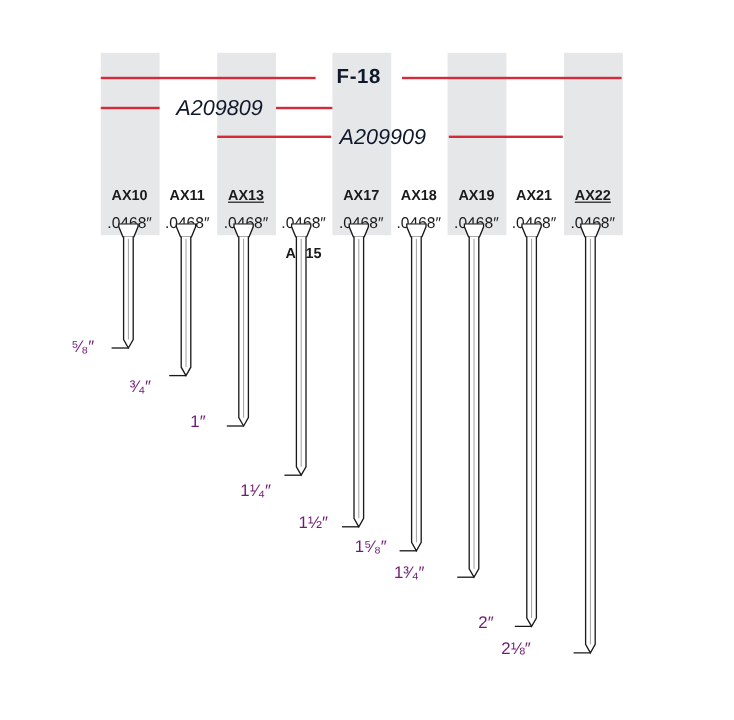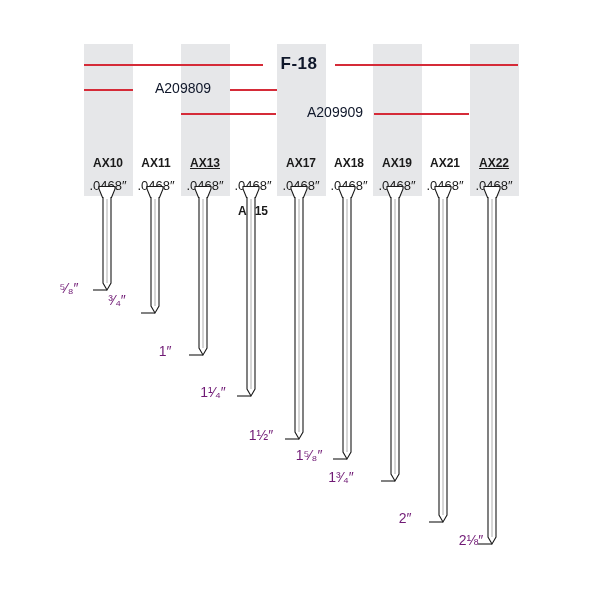--- a/index.html
+++ b/index.html
@@ -9,7 +9,7 @@
     .rline { position: absolute; height: 2px; background: #d52b38; }
     .rlabel { position: absolute; color: #0f172a; white-space: nowrap; text-align: center; }
     .rlabel.big { font-weight: bold; font-size: 17px; top: 54px; letter-spacing: 0.5px; }
-    .rlabel.small { font-size: 14px; }
+    .rlabel.small { font-size: 18px; font-style: italic; }
     .model { position: absolute; top: 156px; width: 60px; text-align: center;
              font-weight: bold; font-size: 12px; color: #1a1a1a; }
     .gauge { position: absolute; top: 178px; width: 60px; text-align: center;

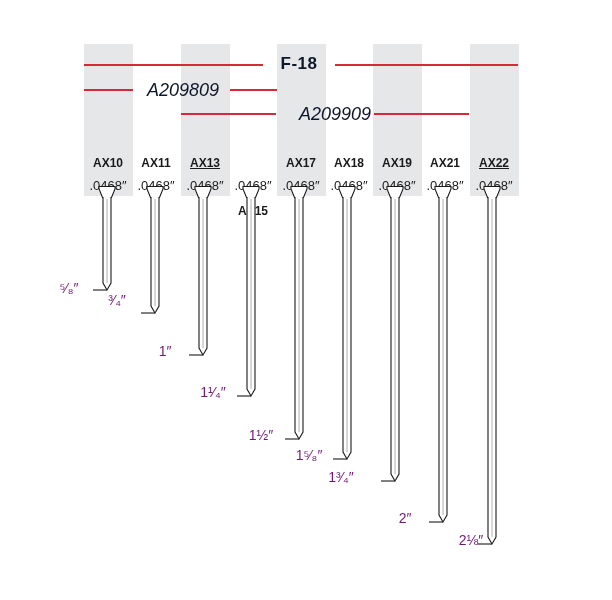--- a/index.html
+++ b/index.html
@@ -35,7 +35,7 @@
 <div class="rline" style="left:230px; top:89px; width:47px;"></div>
 
 <div class="rline" style="left:181px; top:113px; width:95px;"></div>
-<div class="rlabel small" style="left:292px; width:86px; top:104px;">A209909</div>
+<div class="rlabel small" style="left:276px; width:86px; top:104px;">A209909</div>
 <div class="rline" style="left:374px; top:113px; width:95px;"></div>
 
 <div class="model" style="left:78px;">AX10</div>

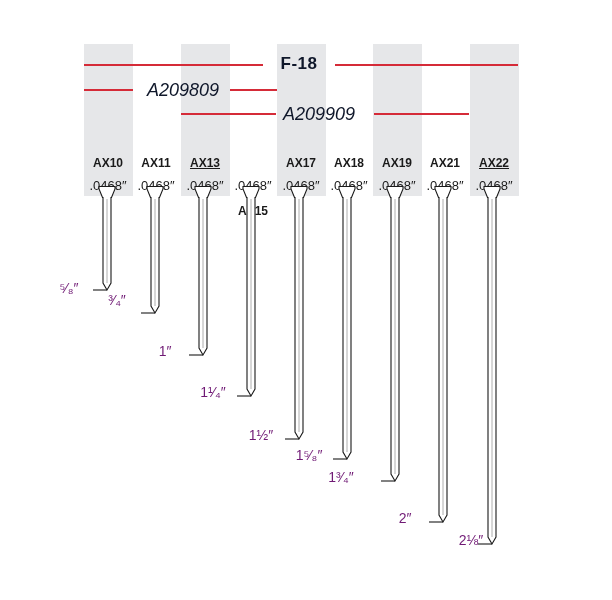--- a/index.html
+++ b/index.html
@@ -122,7 +122,7 @@
 </svg>
 
 <div class="len" style="left:46px; width:46px; top:280px;">⁵⁄₈″</div>
-<div class="len" style="left:94px; width:46px; top:292px;">³⁄₄″</div>
+<div class="len" style="left:94px; width:46px; top:314px;">³⁄₄″</div>
 <div class="len" style="left:142px; width:46px; top:343px;">1″</div>
 <div class="len" style="left:190px; width:46px; top:384px;">1¹⁄₄″</div>
 <div class="len" style="left:238px; width:46px; top:427px;">1½″</div>

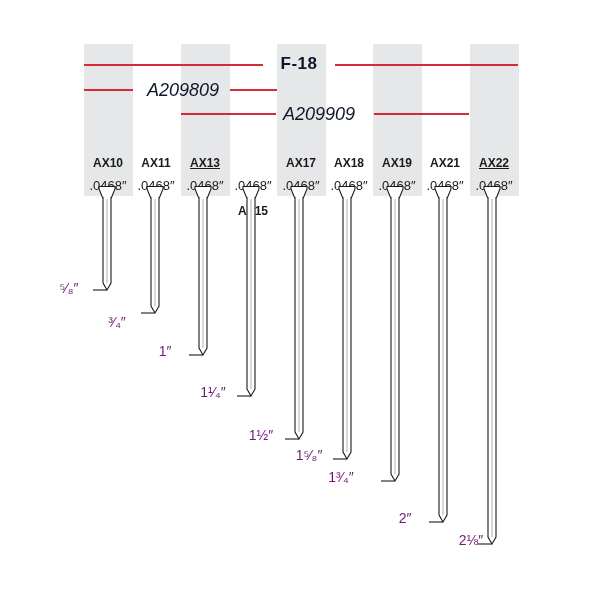--- a/index.html
+++ b/index.html
@@ -124,7 +124,7 @@
 <div class="len" style="left:46px; width:46px; top:280px;">⁵⁄₈″</div>
 <div class="len" style="left:94px; width:46px; top:314px;">³⁄₄″</div>
 <div class="len" style="left:142px; width:46px; top:343px;">1″</div>
-<div class="len" style="left:190px; width:46px; top:384px;">1¹⁄₄″</div>
+<div class="len" style="left:190px; width:46px; top:400px;">1¹⁄₄″</div>
 <div class="len" style="left:238px; width:46px; top:427px;">1½″</div>
 <div class="len" style="left:286px; width:46px; top:447px;">1⁵⁄₈″</div>
 <div class="len" style="left:318px; width:46px; top:469px;">1³⁄₄″</div>

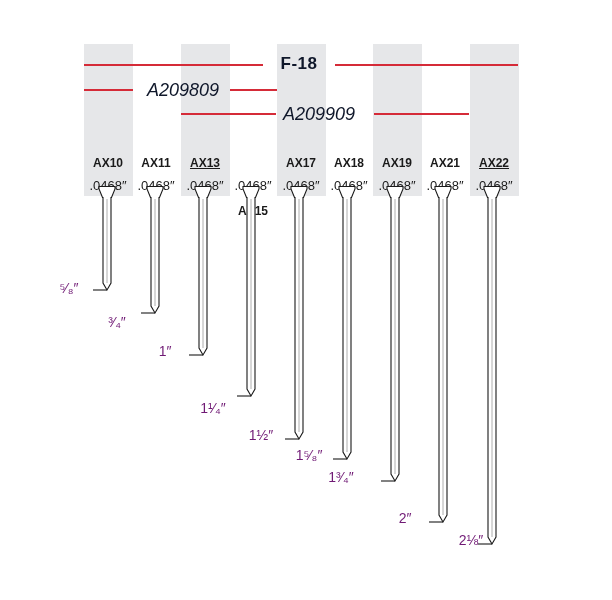--- a/index.html
+++ b/index.html
@@ -129,6 +129,6 @@
 <div class="len" style="left:286px; width:46px; top:447px;">1⁵⁄₈″</div>
 <div class="len" style="left:318px; width:46px; top:469px;">1³⁄₄″</div>
 <div class="len" style="left:382px; width:46px; top:510px;">2″</div>
-<div class="len" style="left:448px; width:46px; top:532px;">2⅛″</div>
+<div class="len" style="left:407px; width:46px; top:532px;">2⅛″</div>
 
 </body></html>

